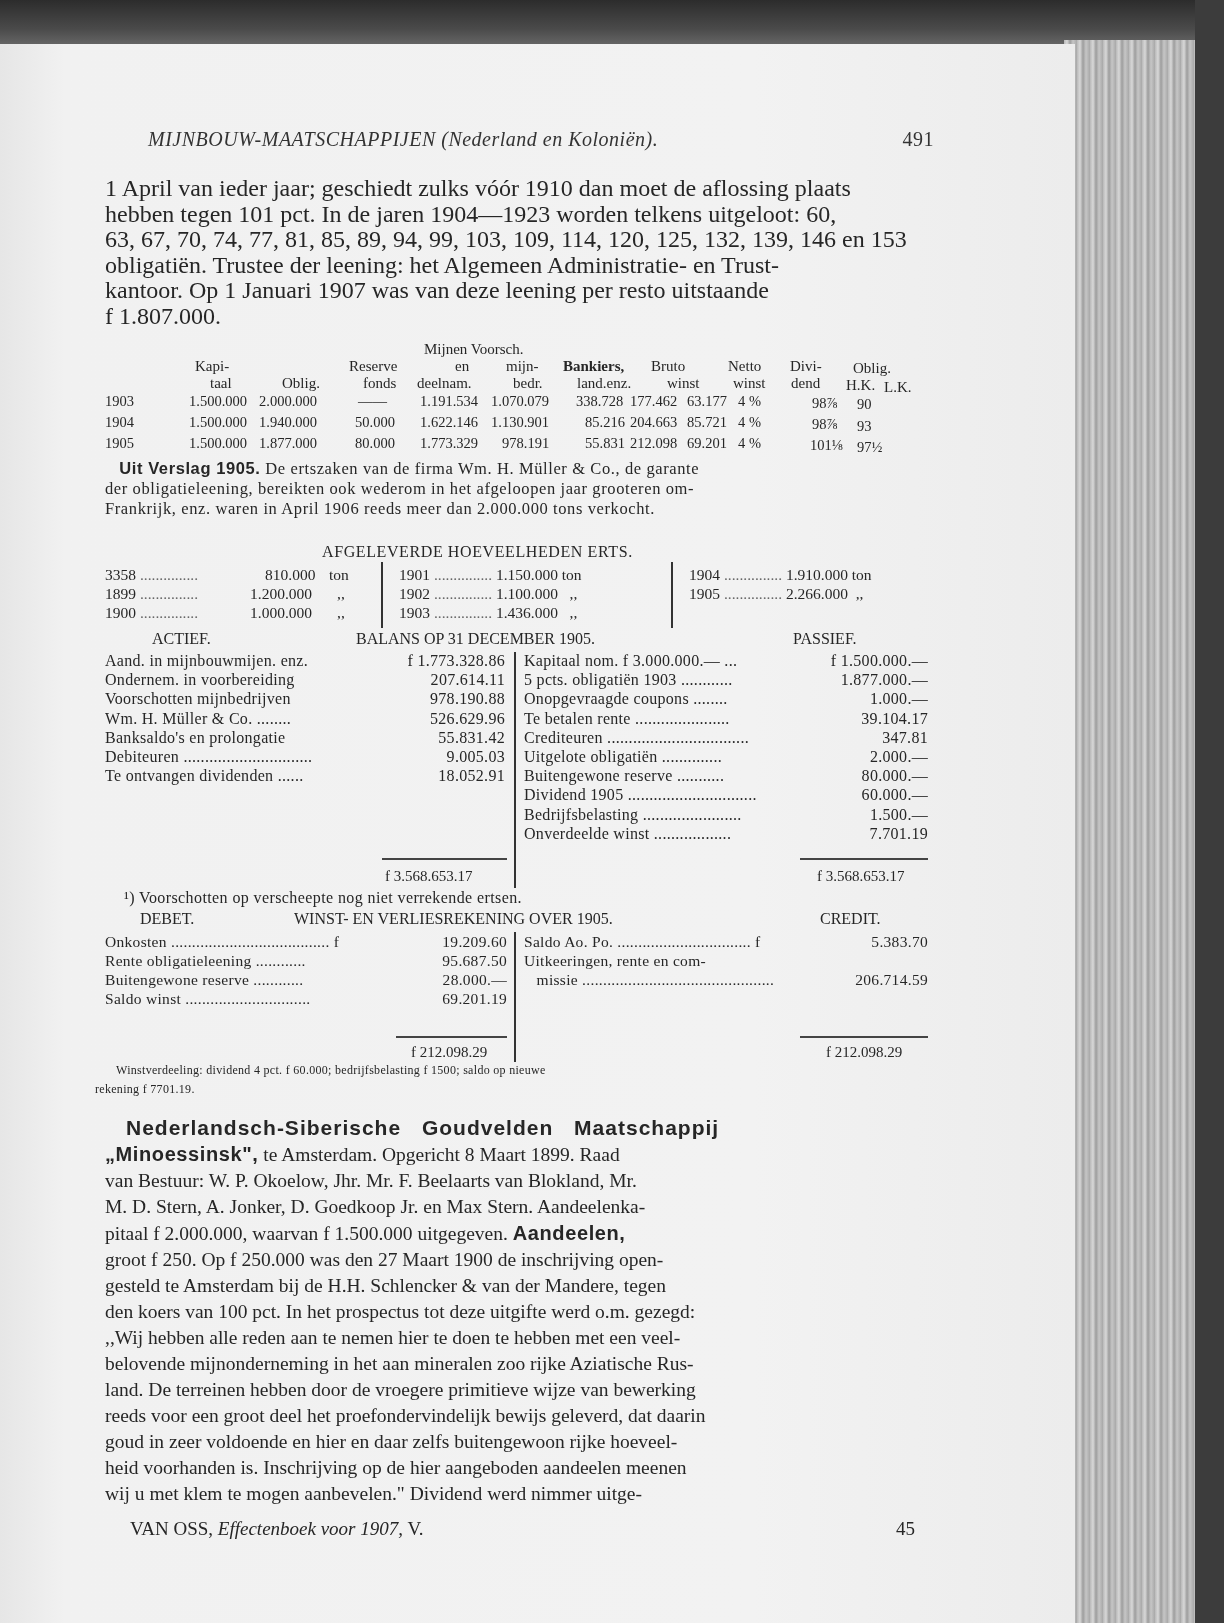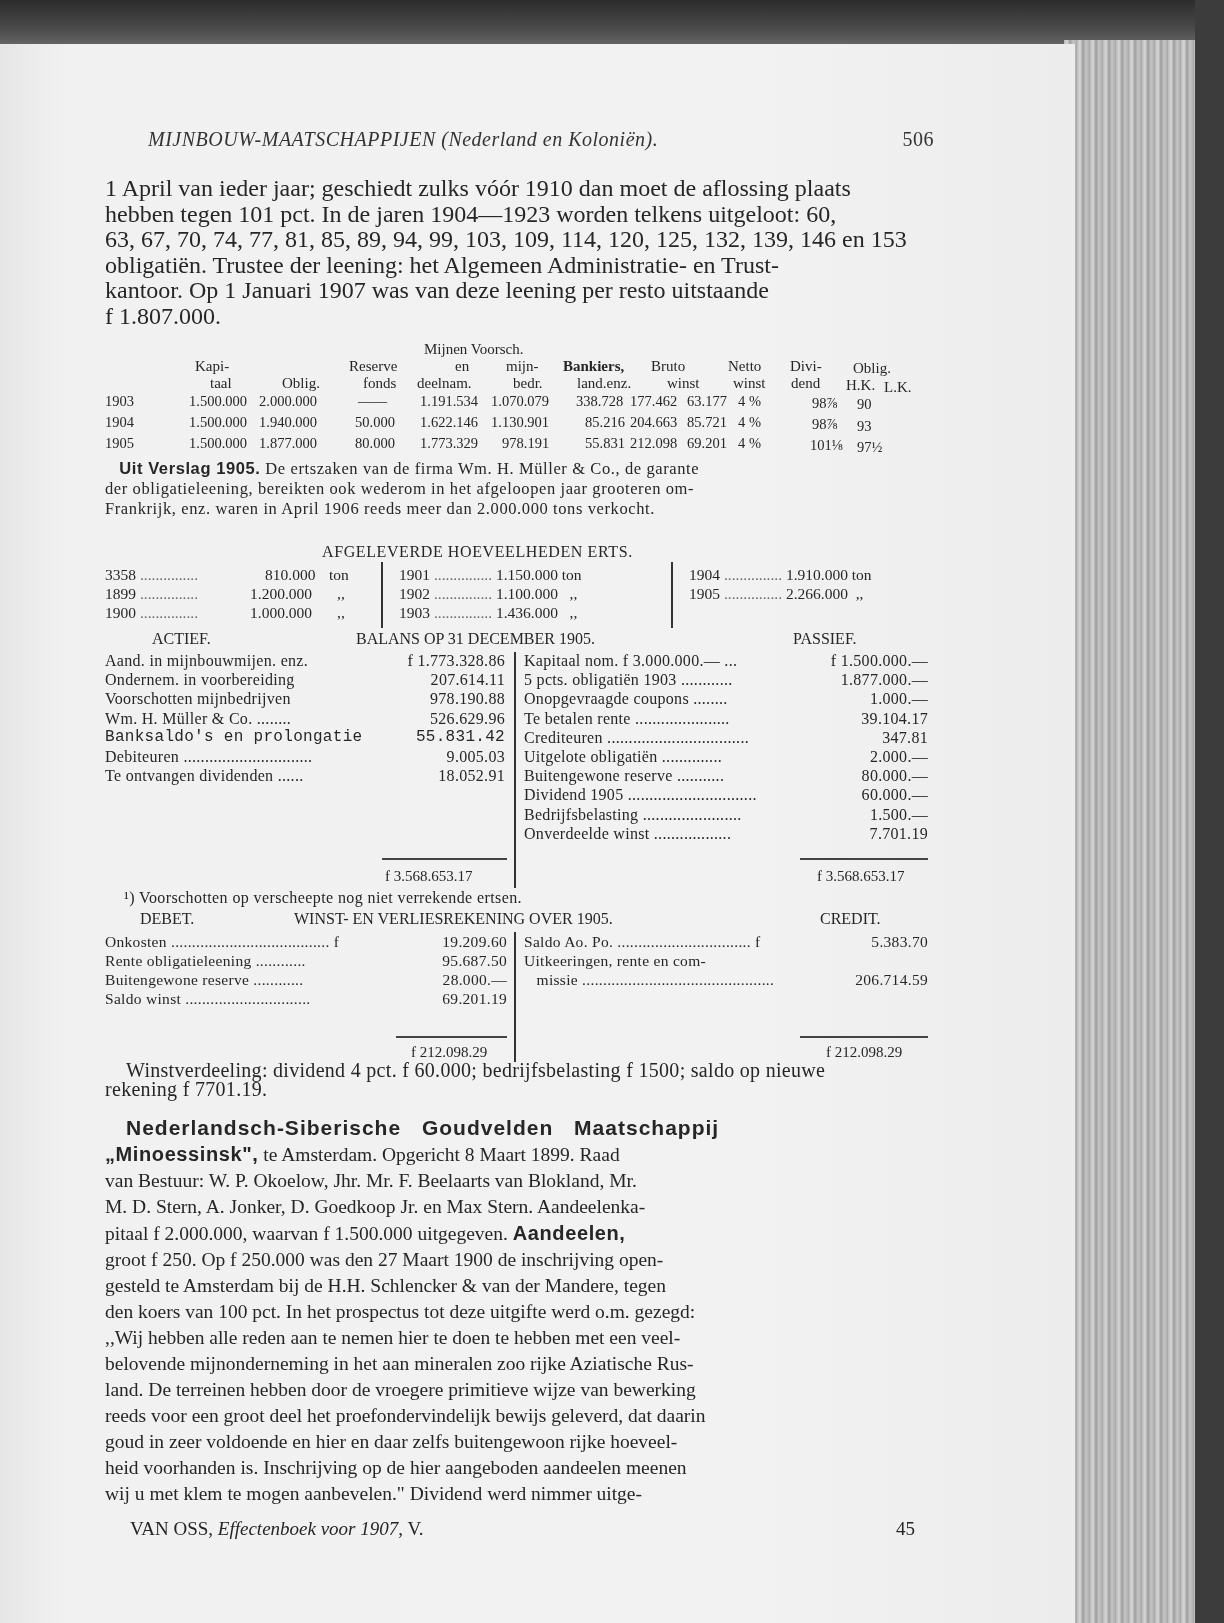--- a/index.html
+++ b/index.html
@@ -33,7 +33,7 @@
 
 <div class="runhead">
   <span>MIJNBOUW-MAATSCHAPPIJEN (Nederland en Koloniën).</span>
-  <span class="pn">506</span>
+  <span class="pn">491</span>
 </div>
 
 <div class="p" style="top:176px;">

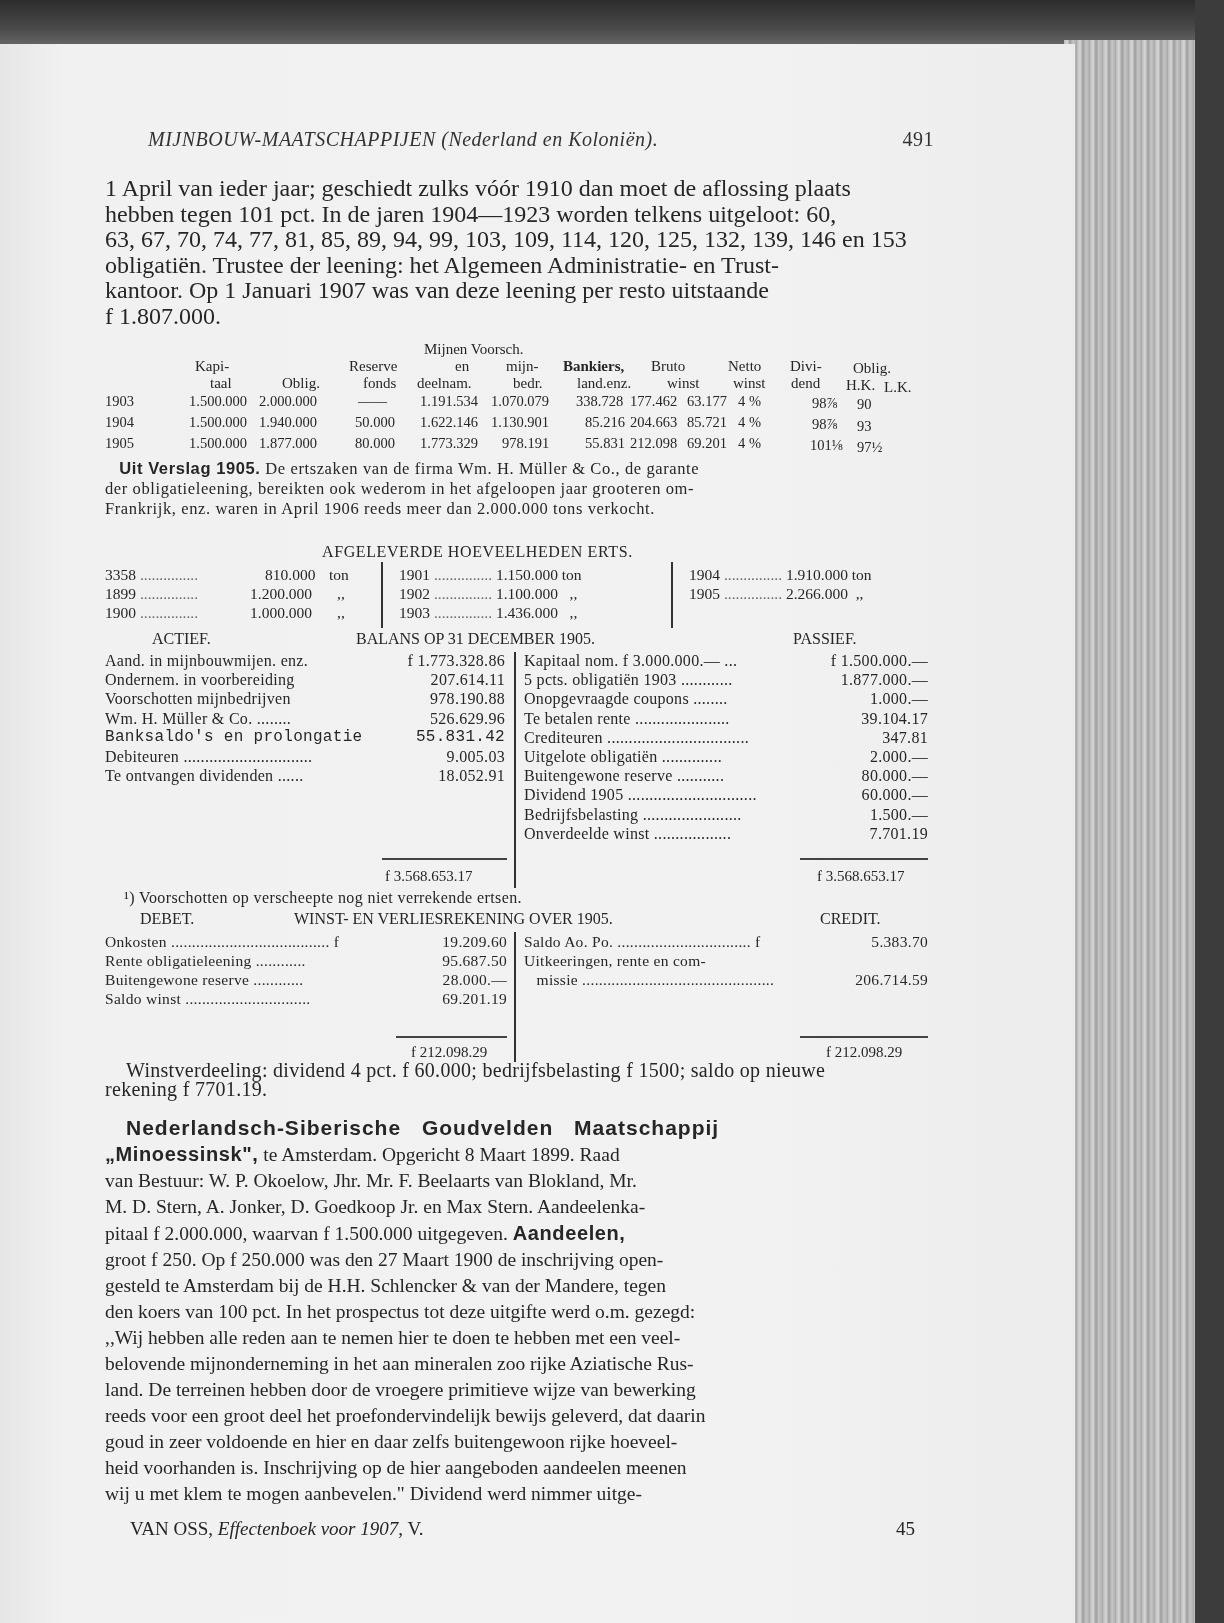--- a/index.html
+++ b/index.html
@@ -167,7 +167,7 @@
     <div style="position:relative;height:19.2px;"><span>Ondernem. in voorbereiding</span><span style="position:absolute;right:0;">207.614.11</span></div>
     <div style="position:relative;height:19.2px;"><span>Voorschotten mijnbedrijven</span><span style="position:absolute;right:0;">978.190.88</span></div>
     <div style="position:relative;height:19.2px;"><span>Wm. H. Müller &amp; Co. ........</span><span style="position:absolute;right:0;">526.629.96</span></div>
-    <div style="position:relative;height:19.2px;font-family:Liberation Mono, monospace;"><span>Banksaldo's en prolongatie</span><span style="position:absolute;right:0;">55.831.42</span></div>
+    <div style="position:relative;height:19.2px;"><span>Banksaldo's en prolongatie</span><span style="position:absolute;right:0;">55.831.42</span></div>
     <div style="position:relative;height:19.2px;"><span>Debiteuren ..............................</span><span style="position:absolute;right:0;">9.005.03</span></div>
     <div style="position:relative;height:19.2px;"><span>Te ontvangen dividenden ......</span><span style="position:absolute;right:0;">18.052.91</span></div>
   </div>

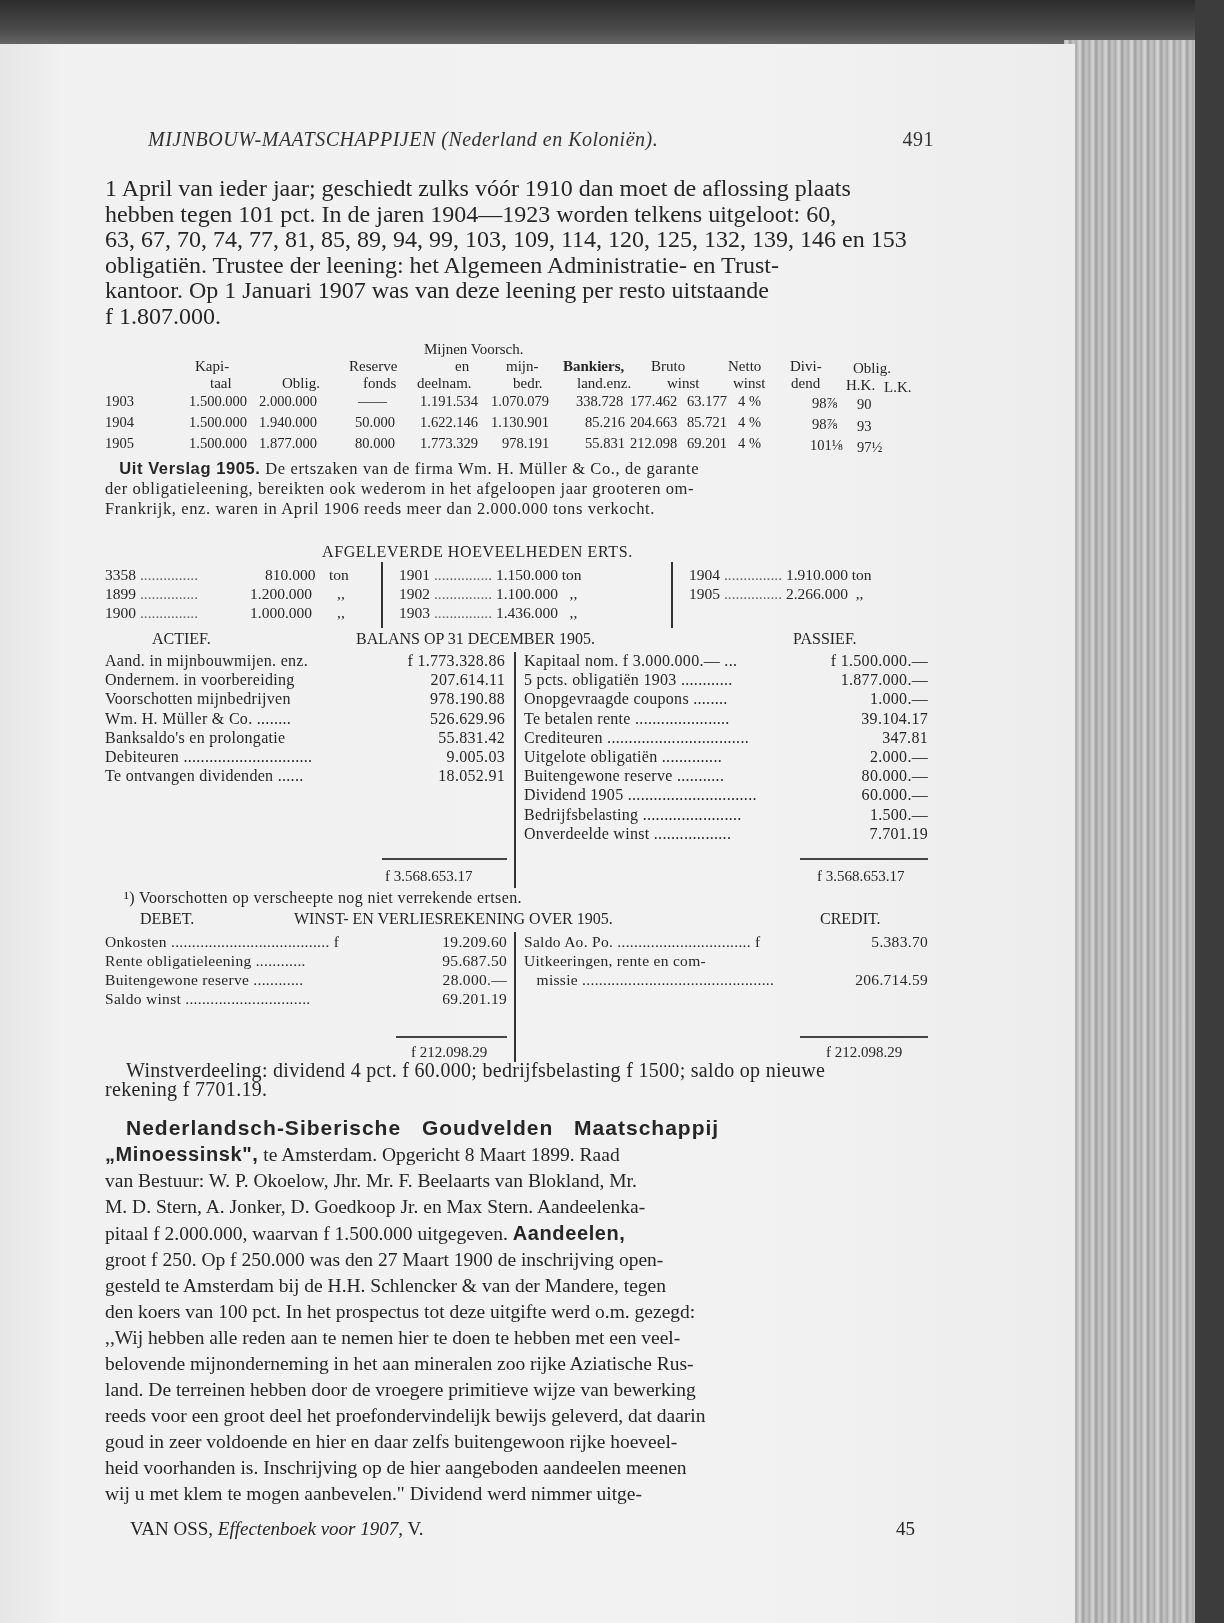--- a/index.html
+++ b/index.html
@@ -220,7 +220,7 @@
   <div class="row" style="left:411px;top:1044px;font-size:15px;">f 212.098.29</div>
   <div class="row" style="left:826px;top:1044px;font-size:15px;">f 212.098.29</div>
 
-  <div style="position:absolute;left:105px;top:1061px;width:832px;font-size:20px;line-height:19px;letter-spacing:0.3px;">
+  <div style="position:absolute;left:95px;top:1061px;width:832px;font-size:12px;line-height:19px;letter-spacing:0.3px;">
     <div style="padding-left:21px;">Winstverdeeling: dividend 4 pct. f 60.000; bedrijfsbelasting f 1500; saldo op nieuwe</div>
     <div>rekening f 7701.19.</div>
   </div>

